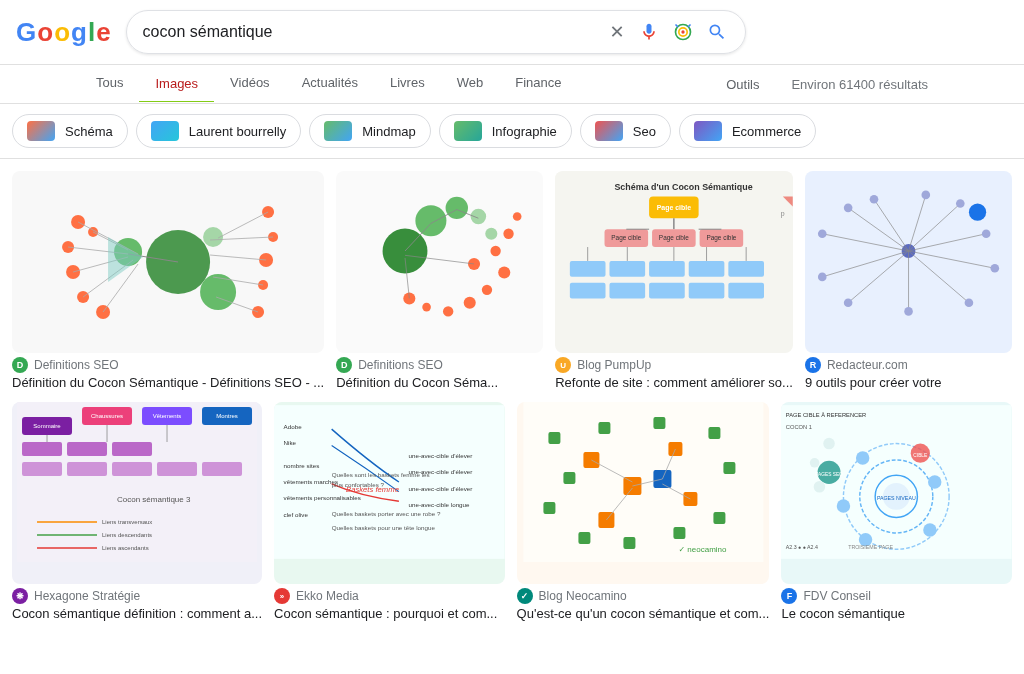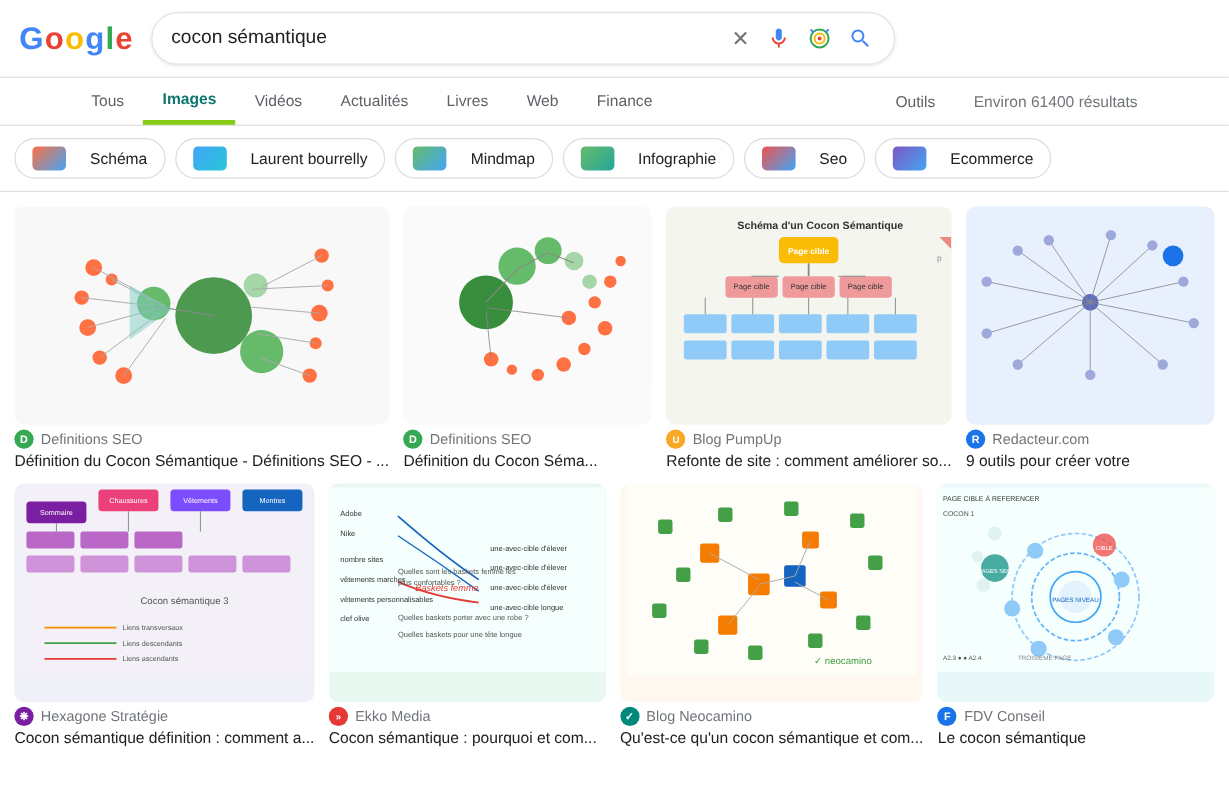--- a/index.html
+++ b/index.html
@@ -21,7 +21,7 @@
     .icon-btn { background: none; border: none; cursor: pointer; display: flex; align-items: center; justify-content: center; padding: 2px; }
 
     
-    .nav-tabs { display: flex; align-items: center; padding: 0 60px; border-bottom: 1px solid #e0e0e0; justify-content: space-between; }
+    .nav-tabs { display: flex; align-items: center; padding: 0 80px; border-bottom: 1px solid #e0e0e0; justify-content: space-between; }
     .nav-tab { padding: 10px 16px; font-size: 13px; color: #5f6368; cursor: pointer; border-bottom: 3px solid transparent; white-space: nowrap; }
     .nav-tab.active { color: #0f766e; border-bottom: 4px solid #84cc16; font-weight: 700; }
     .nav-spacer { flex: 1; }

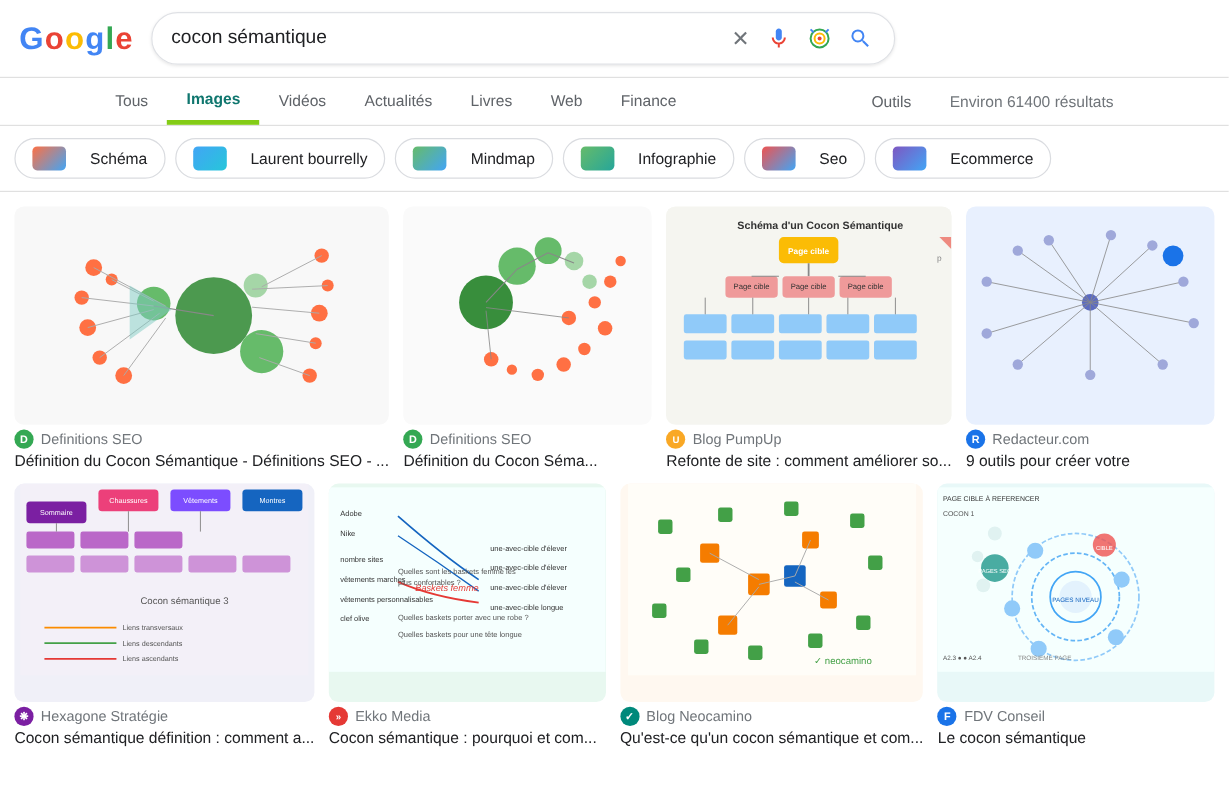--- a/index.html
+++ b/index.html
@@ -23,7 +23,7 @@
     
     .nav-tabs { display: flex; align-items: center; padding: 0 80px; border-bottom: 1px solid #e0e0e0; justify-content: space-between; }
     .nav-tab { padding: 10px 16px; font-size: 13px; color: #5f6368; cursor: pointer; border-bottom: 3px solid transparent; white-space: nowrap; }
-    .nav-tab.active { color: #0f766e; border-bottom: 4px solid #84cc16; font-weight: 700; }
+    .nav-tab.active { color: #b91c1c; border-bottom: 1px solid #84cc16; font-weight: 400; }
     .nav-spacer { flex: 1; }
     .nav-tools { padding: 10px 16px; font-size: 13px; color: #5f6368; cursor: pointer; }
     .nav-results { padding: 10px 16px; font-size: 13px; color: #70757a; }

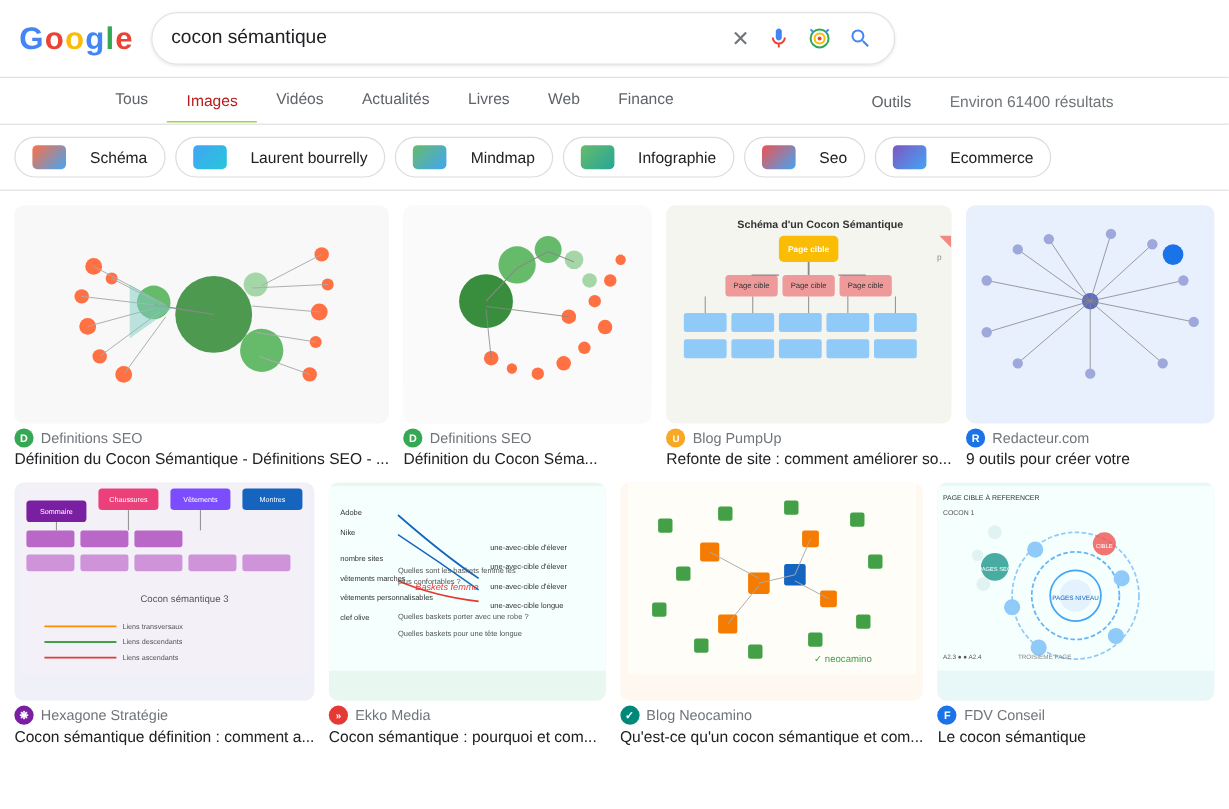--- a/index.html
+++ b/index.html
@@ -30,7 +30,7 @@
 
     
     .filter-bar { display: flex; align-items: center; padding: 10px 12px; gap: 8px; overflow-x: hidden; border-bottom: 1px solid #e0e0e0; }
-    .chip { display: flex; align-items: center; gap: 20px; border: 1px solid #dadce0; border-radius: 20px; padding: 6px 14px; font-size: 13px; color: #202124; cursor: pointer; white-space: nowrap; background: #fff; }
+    .chip { display: flex; align-items: center; gap: 10px; border: 1px solid #dadce0; border-radius: 20px; padding: 6px 14px; font-size: 13px; color: #202124; cursor: pointer; white-space: nowrap; background: #fff; }
     .chip-thumb { width: 28px; height: 20px; background: #e0e0e0; border-radius: 4px; overflow: hidden; flex-shrink: 0; }
 
     

